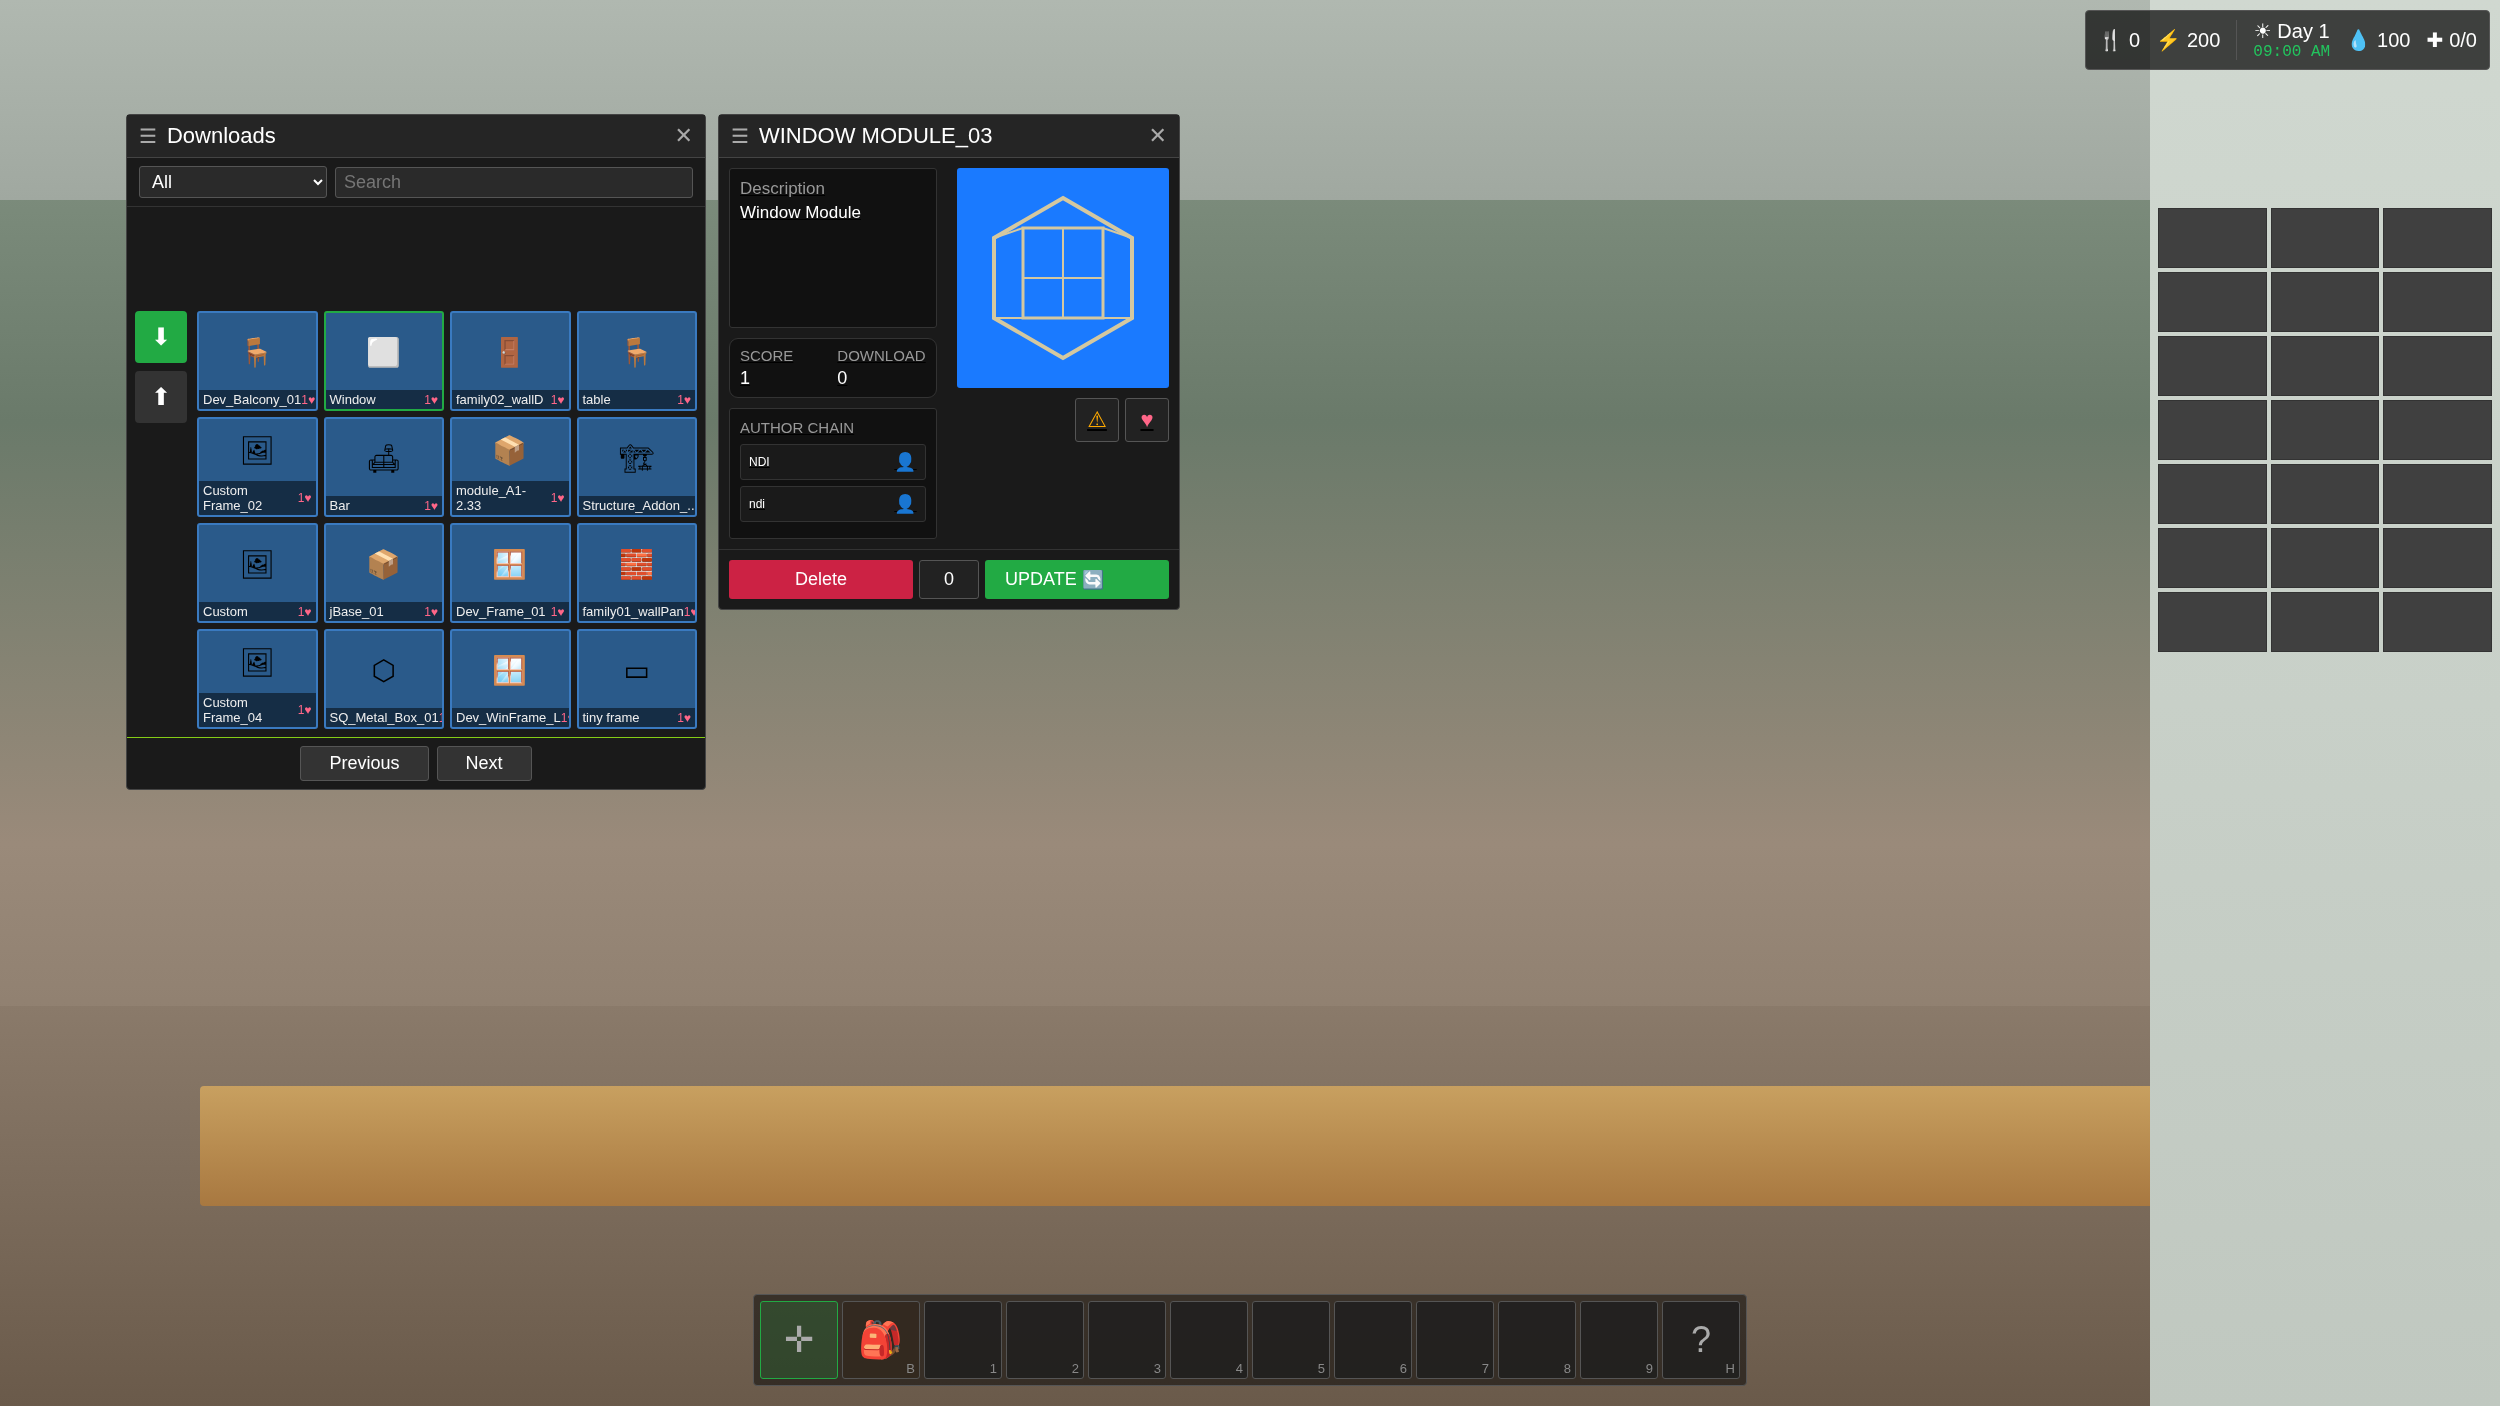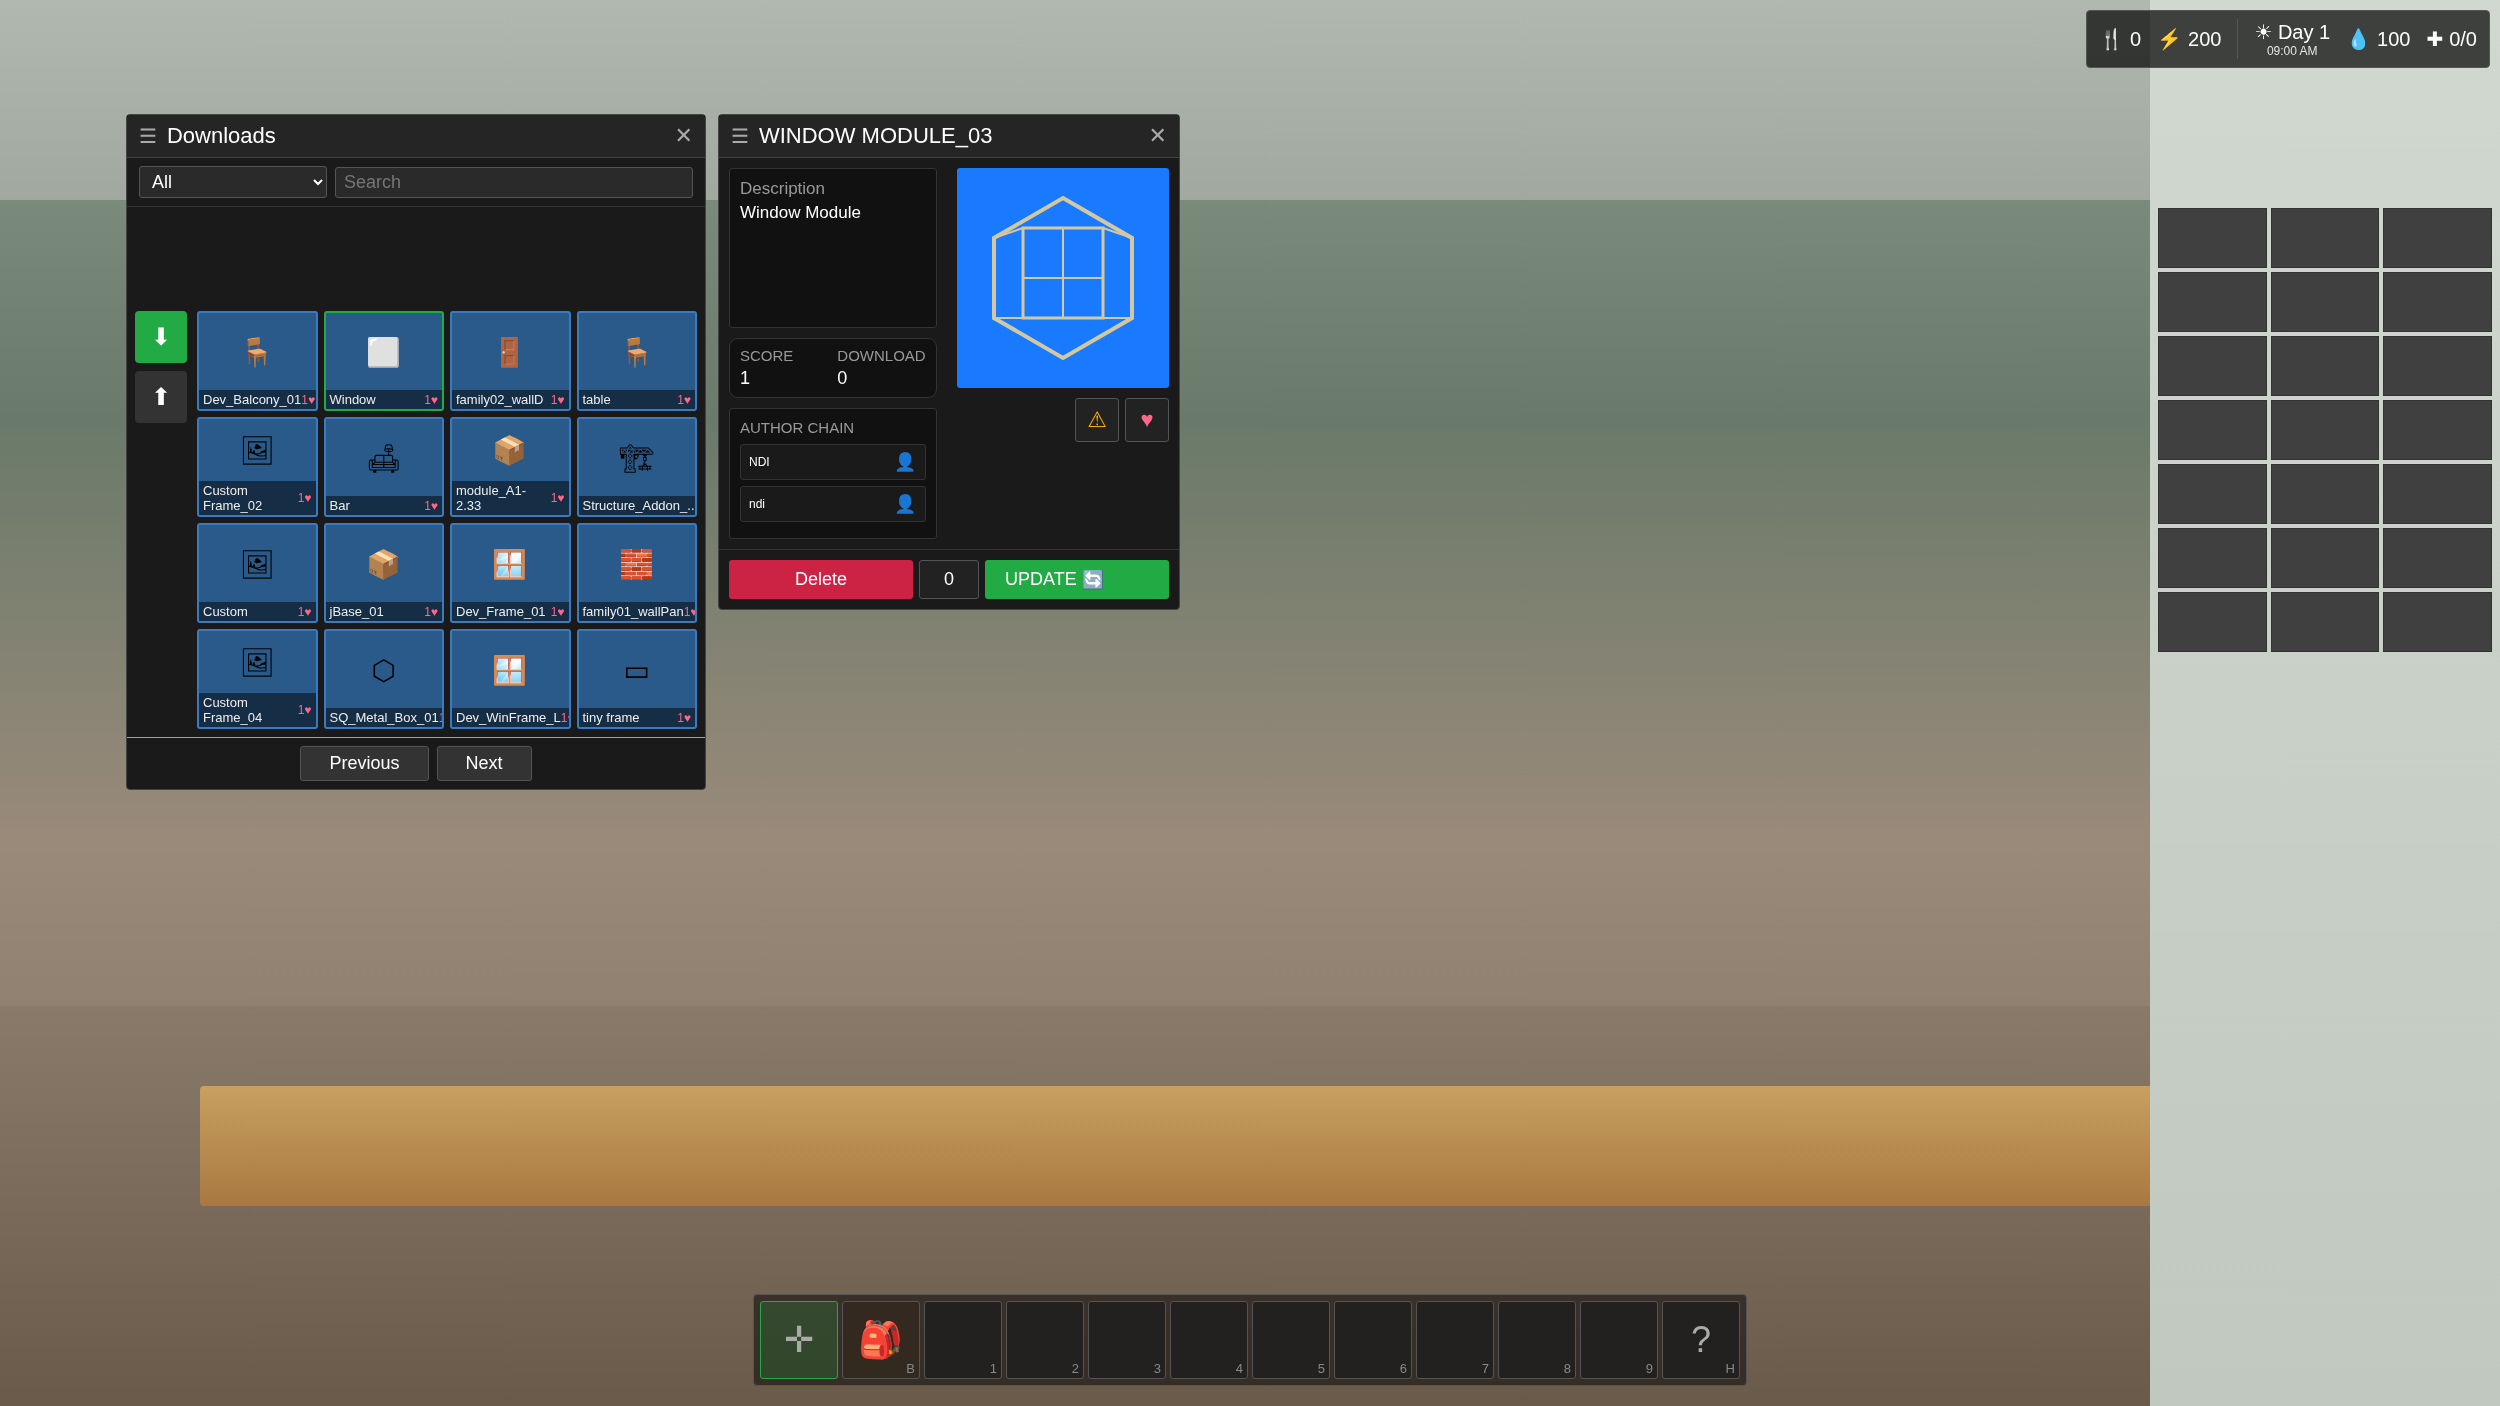--- a/index.html
+++ b/index.html
@@ -101,8 +101,9 @@
       align-items: center;
     }
     .hud-time {
-      font-size: 12px;
-      color: #e5e5e5;
+      font-size: 16px;
+      color: #22c55e;
+      font-family: Liberation Mono, monospace;
     }
     .hud-divider {
       width: 1px;

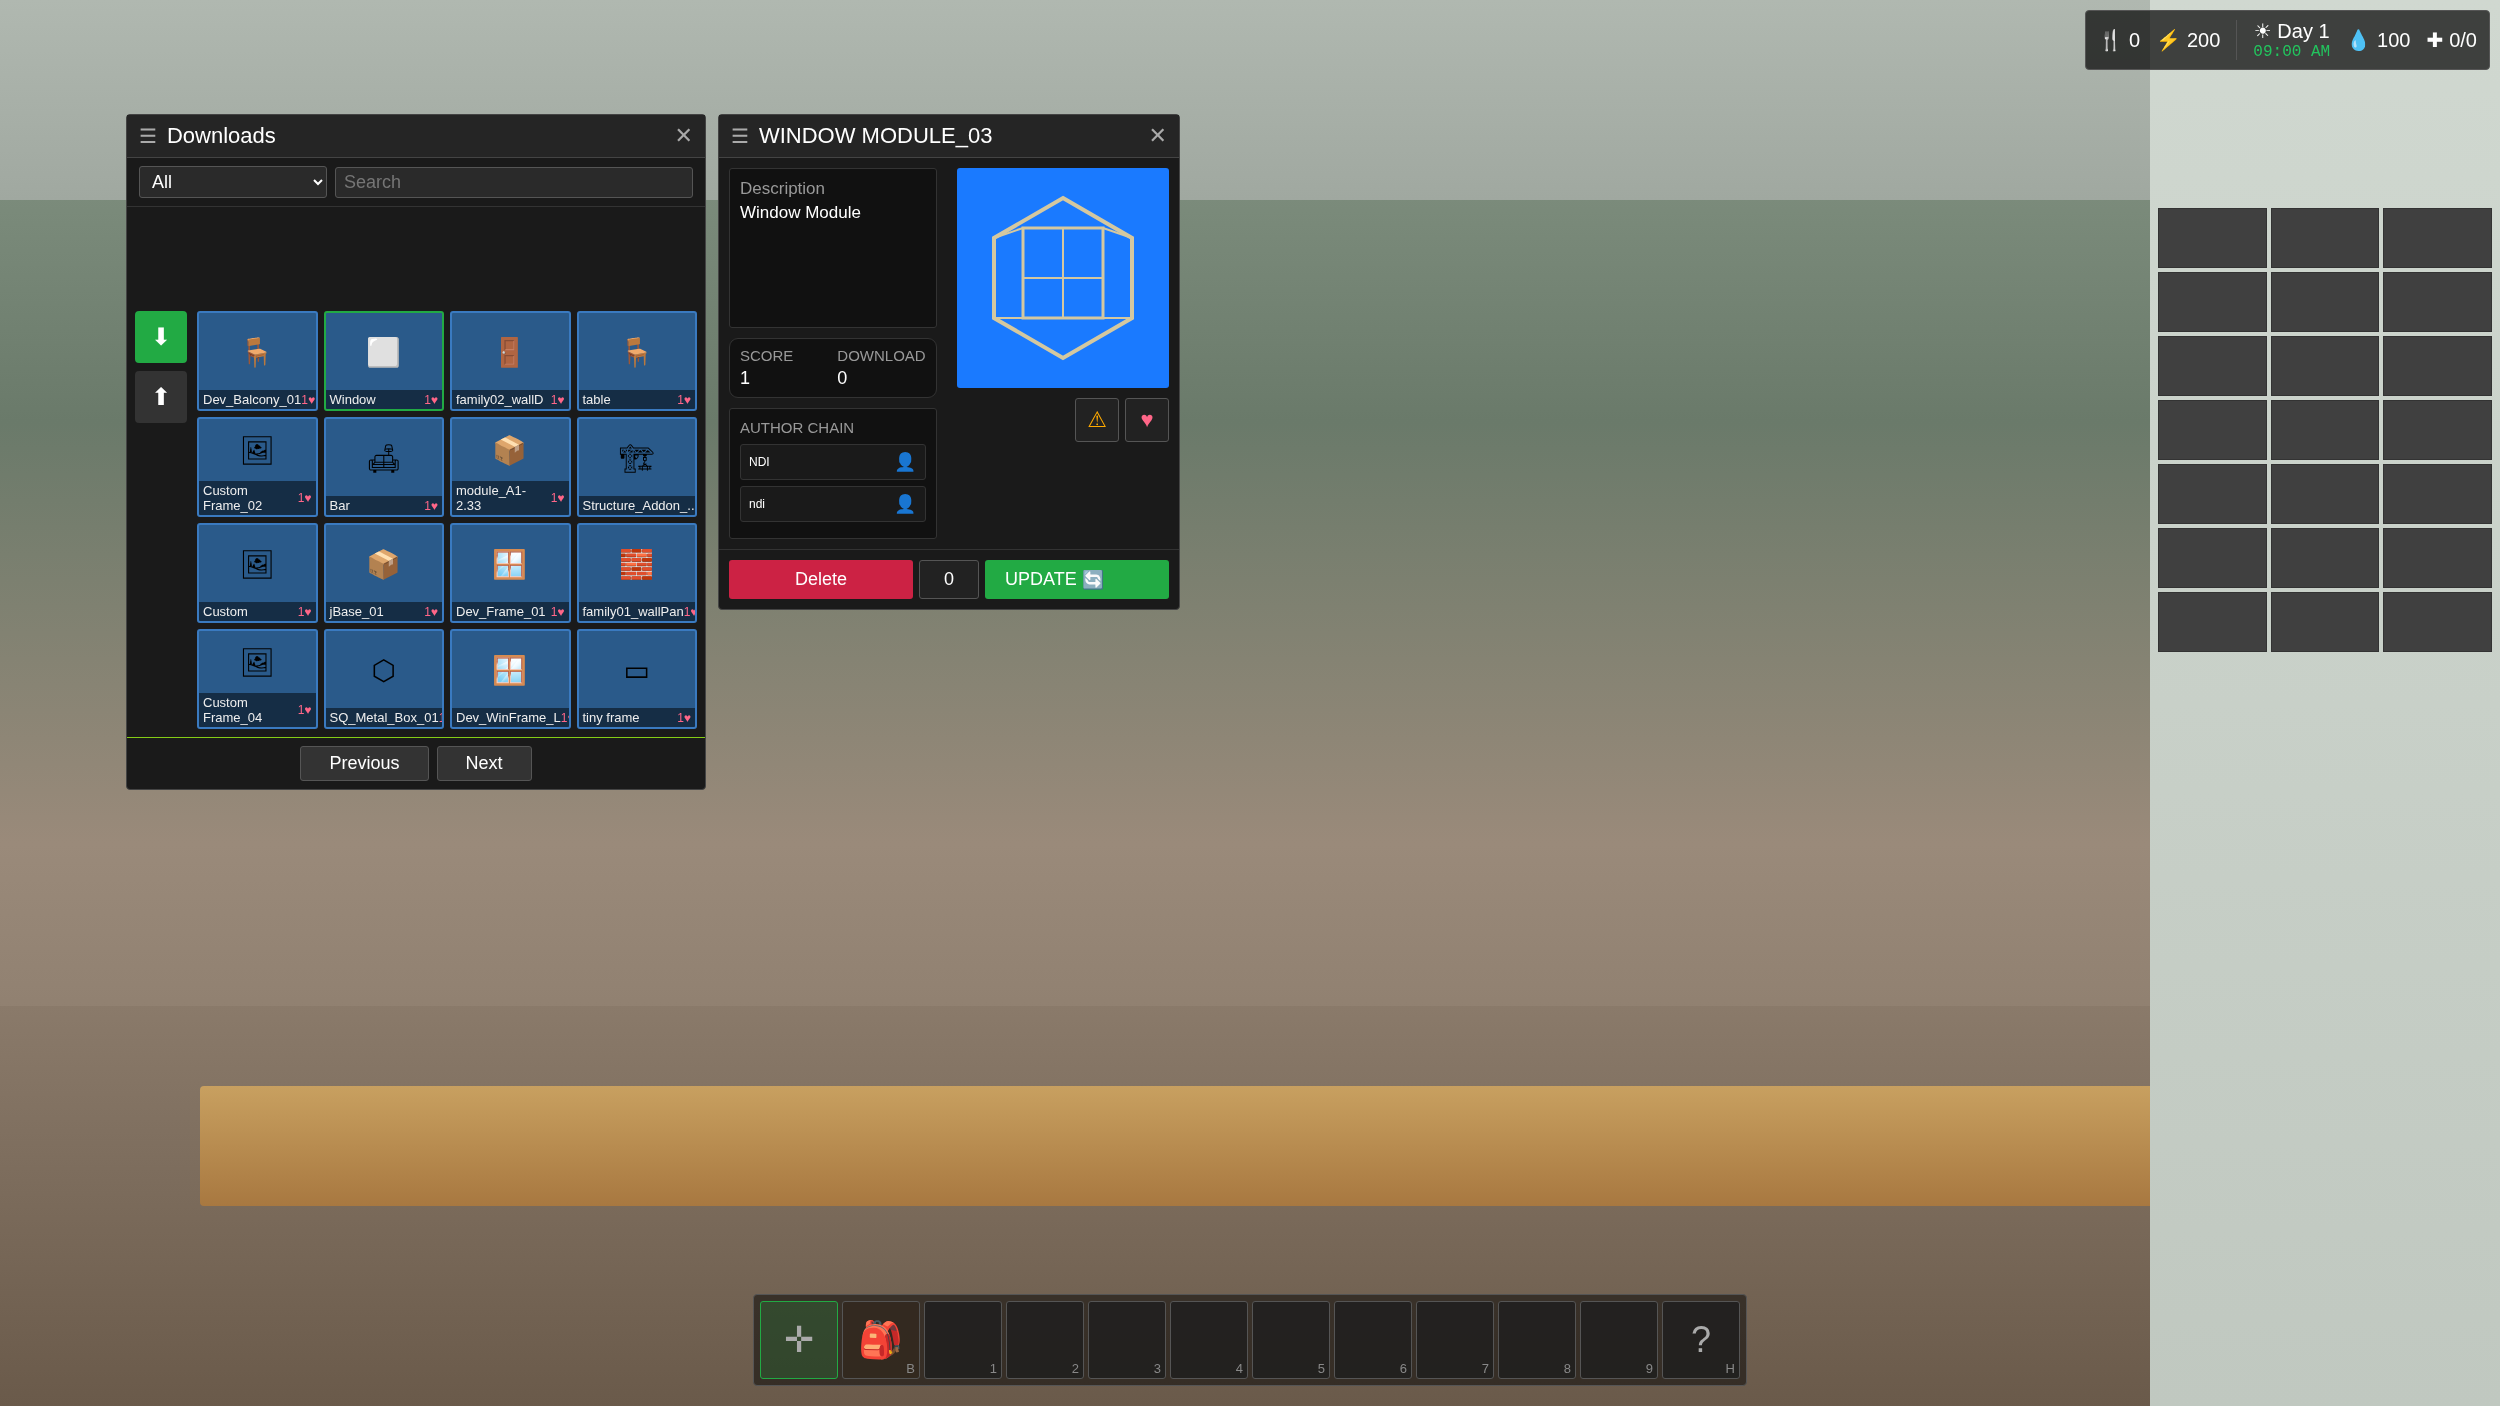--- a/index.html
+++ b/index.html
@@ -265,6 +265,7 @@
     .detail-body {
       display: flex;
       gap: 0;
+      text-decoration: underline;
     }
     .detail-left {
       flex: 1;

